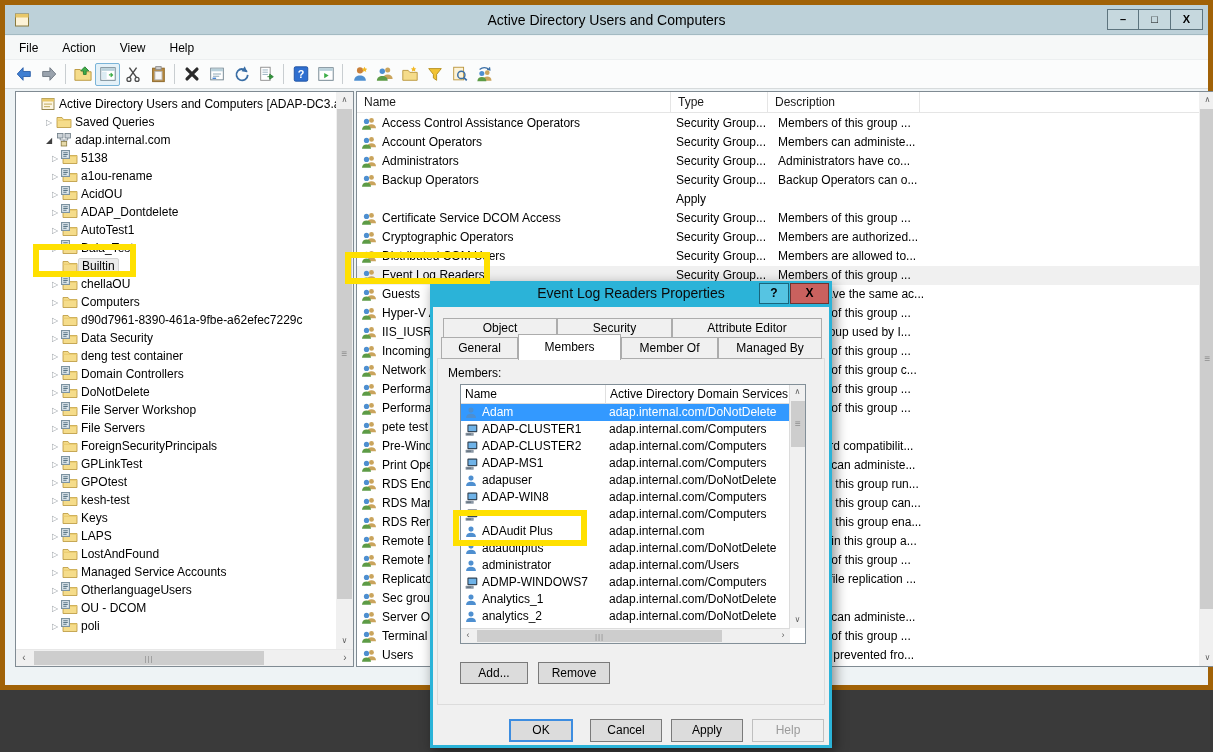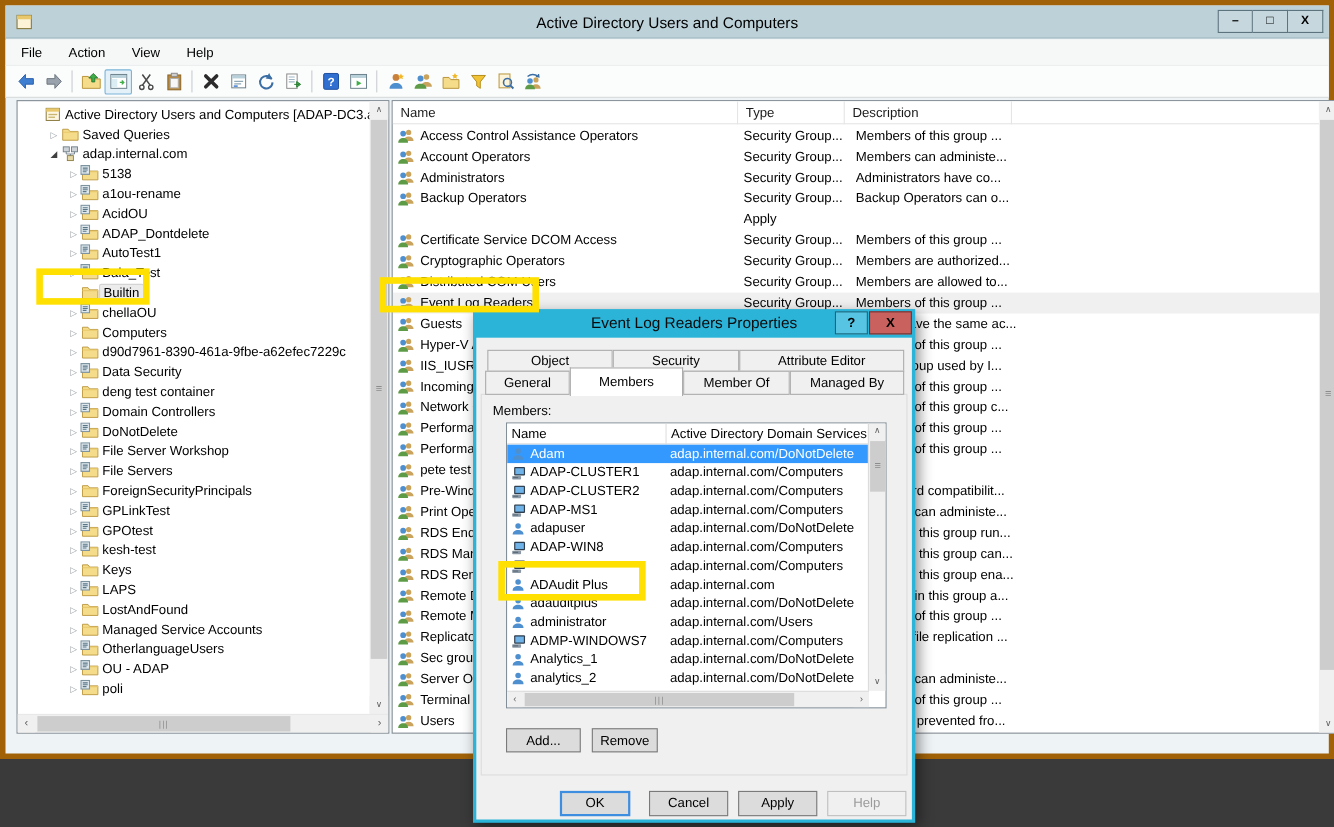--- a/index.html
+++ b/index.html
@@ -28,7 +28,7 @@
 #tree-pane { position:absolute; left:10px; top:86px; width:339px; height:576px; background:#fff; border:1px solid #808b93; overflow:hidden; }
 #tree-rows { position:absolute; left:0; top:3px; width:321px; overflow:hidden; height:556px; }
 .trow { height:18px; line-height:18px; display:flex; align-items:center; white-space:nowrap; overflow:hidden; }
-.trow.lvl0 { padding-left:10px; } .trow.lvl1 { padding-left:26px; } .trow.lvl2 { padding-left:44px; }
+.trow.lvl0 { padding-left:10px; } .trow.lvl1 { padding-left:26px; } .trow.lvl2 { padding-left:32px; }
 .arrow { width:14px; flex:0 0 14px; text-align:center; }
 .arrow.collapsed::before { content:"▷"; color:#9aa0a6; font-size:8px; }
 .arrow.expanded::before { content:"◢"; color:#404040; font-size:8px; }

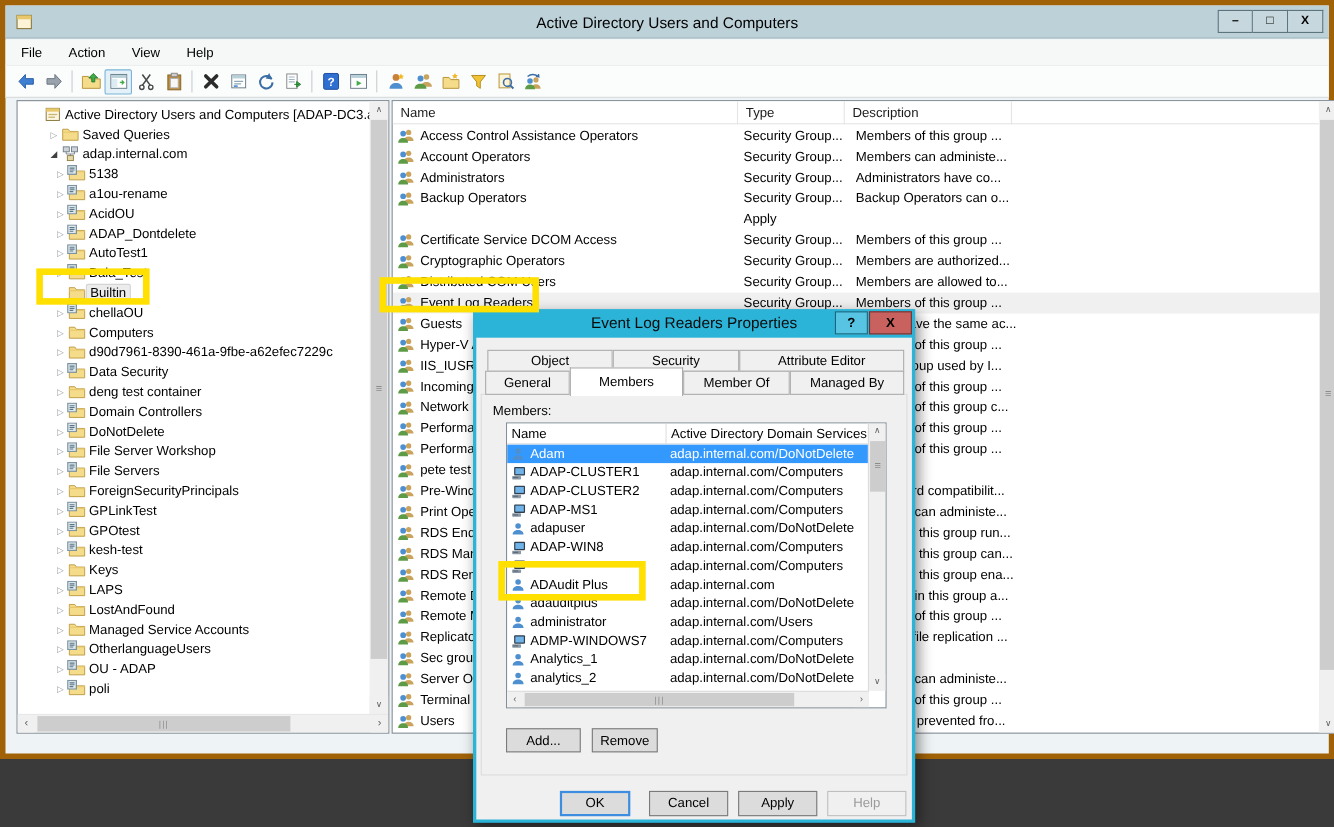--- a/index.html
+++ b/index.html
@@ -693,7 +693,7 @@
             </svg>
 
           </span>
-          <span class="tlabel">OU - ADAP</span>
+          <span class="tlabel">OU - DCOM</span>
         </div>
 
         <div class="trow lvl2">

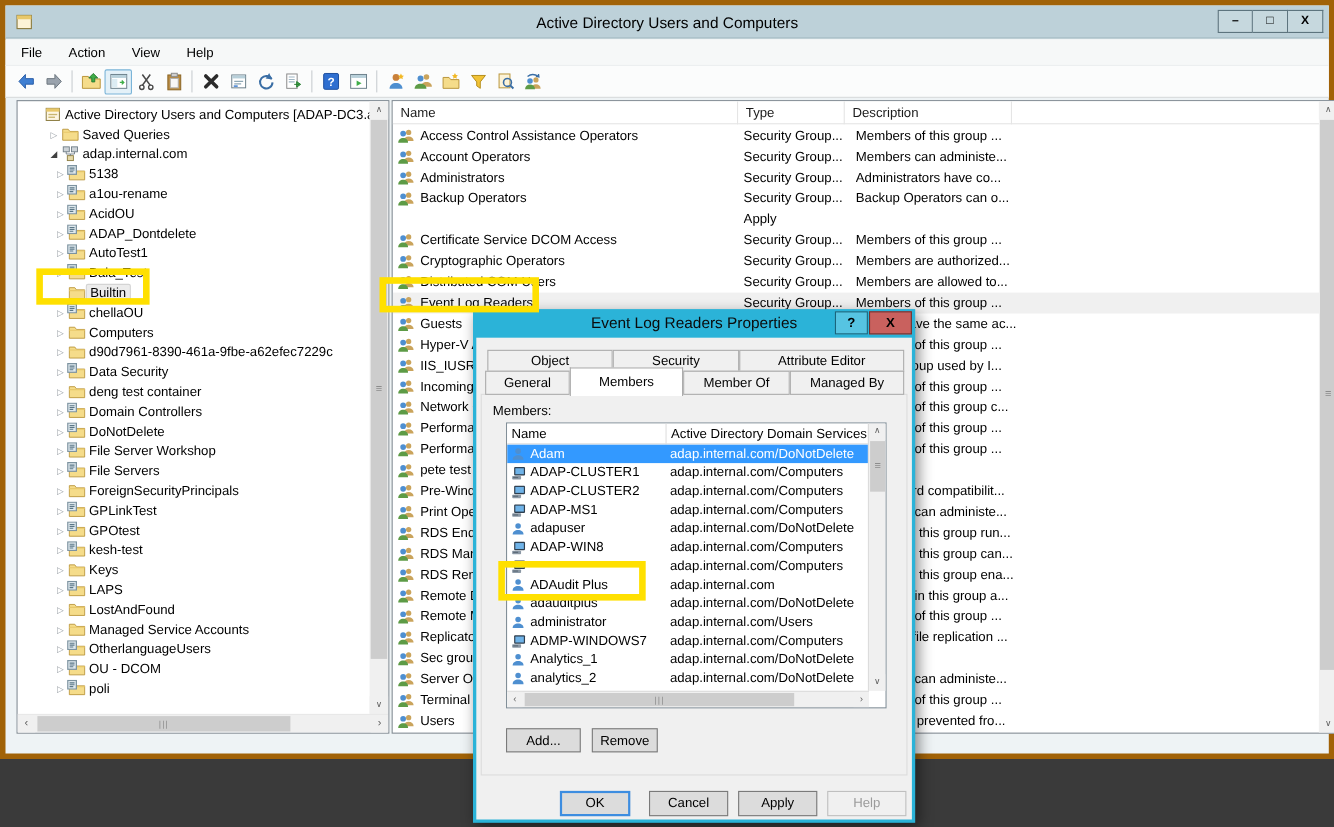--- a/index.html
+++ b/index.html
@@ -105,7 +105,7 @@
 
 .btn { position:absolute; background:#dcdcdc; border:1px solid #7a7a7a; text-align:center; font-size:12px; }
 #btn-add { left:27px; top:355px; width:68px; height:22px; line-height:20px; }
-#btn-remove { left:105px; top:355px; width:60px; height:22px; line-height:20px; }
+#btn-remove { left:105px; top:355px; width:72px; height:22px; line-height:20px; }
 #btn-ok { left:76px; top:412px; width:64px; height:23px; line-height:19px; border:2px solid #3d8de0; }
 #btn-cancel { left:157px; top:412px; width:72px; height:23px; line-height:21px; }
 #btn-apply { left:238px; top:412px; width:72px; height:23px; line-height:21px; }

